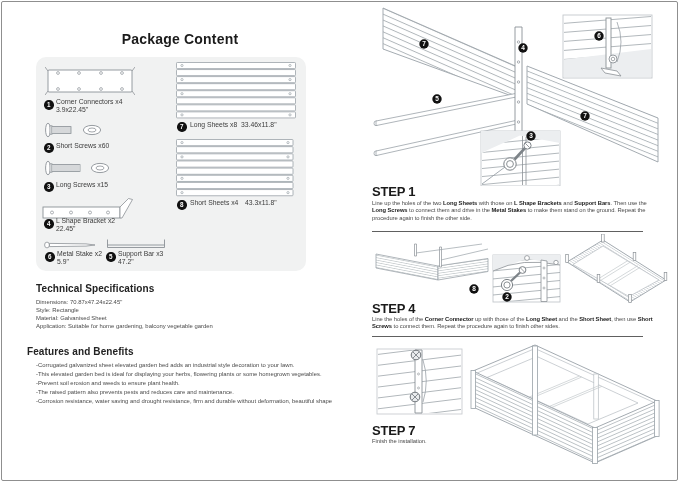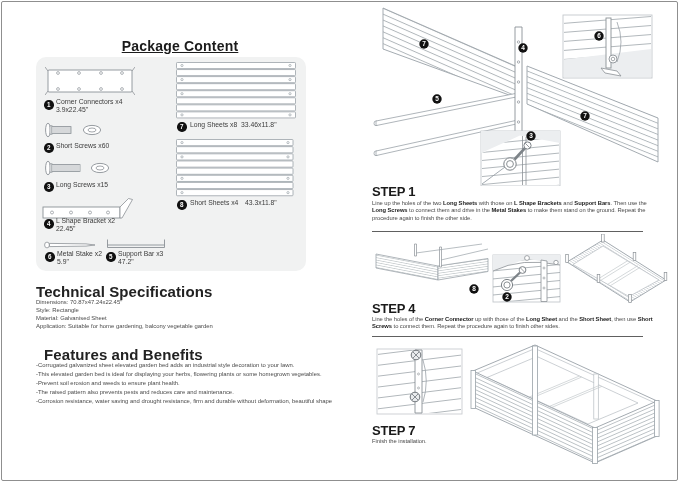--- a/index.html
+++ b/index.html
@@ -12,8 +12,8 @@
   .frame { position:absolute; inset:1px; border:1.5px solid #8f8f8f; border-radius:2px; pointer-events:none; }
   .abs { position:absolute; }
 
-  .pkg-title { left:40px; top:38px; width:280px; text-align:center;
-    font-size:14px; font-weight:bold; color:#1b1b1b; letter-spacing:.2px;text-decoration:underline; }
+  .pkg-title { left:40px; top:31px; width:280px; text-align:center;
+    font-size:14px; font-weight:bold; color:#1b1b1b; letter-spacing:.2px; }
 
   .panel { left:36px; top:57px; width:270px; height:214px;
     background:#f1f2f2; border-radius:10px; }

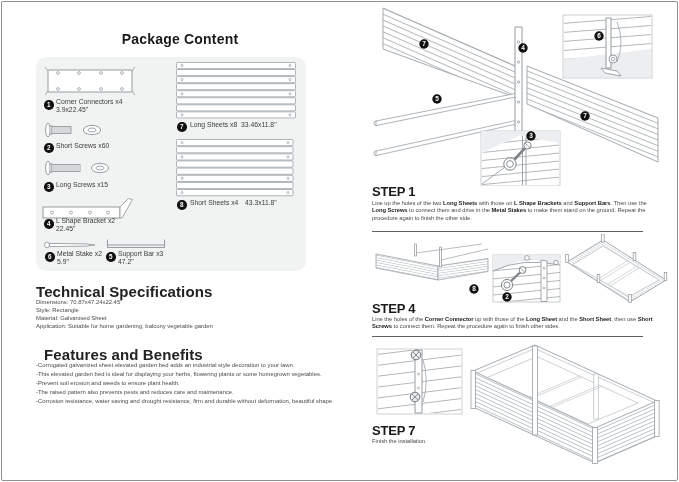--- a/index.html
+++ b/index.html
@@ -24,7 +24,7 @@
 
   .lbl { font-size:6.8px; line-height:7.8px; color:#3c3c3c; white-space:nowrap; }
 
-  .sec-head { font-size:15px; font-weight:bold; color:#222; letter-spacing:.1px; }
+  .sec-head { font-size:10px; font-weight:bold; color:#222; letter-spacing:.1px; }
   .sec-lines { font-size:5.9px; line-height:8px; color:#4a4a4a; white-space:nowrap; }
   .feat-lines { line-height:9.1px; }
 

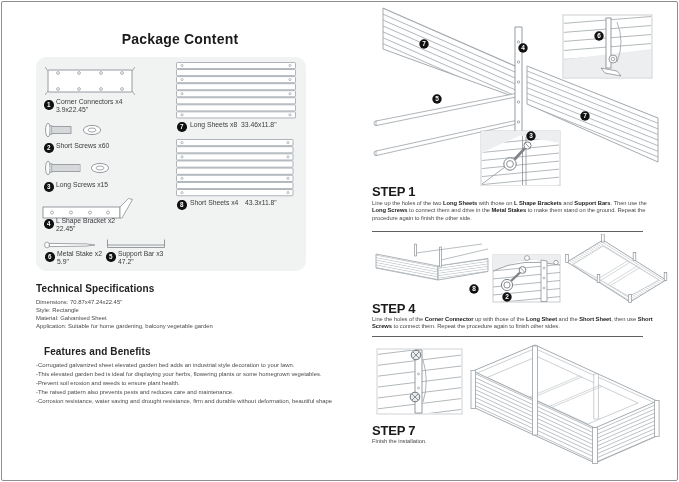--- a/index.html
+++ b/index.html
@@ -209,7 +209,7 @@
   <div>Application: Suitable for home gardening, balcony vegetable garden</div>
 </div>
 
-<div class="abs sec-head" style="left:44px;top:346px">Features and Benefits</div>
+<div class="abs sec-head" style="left:27px;top:346px">Features and Benefits</div>
 <div class="abs sec-lines feat-lines" style="left:36px;top:361px">
   <div>-Corrugated galvanized sheet elevated garden bed adds an industrial style decoration to your lawn.</div>
   <div>-This elevated garden bed is ideal for displaying your herbs, flowering plants or some homegrown vegetables.</div>

